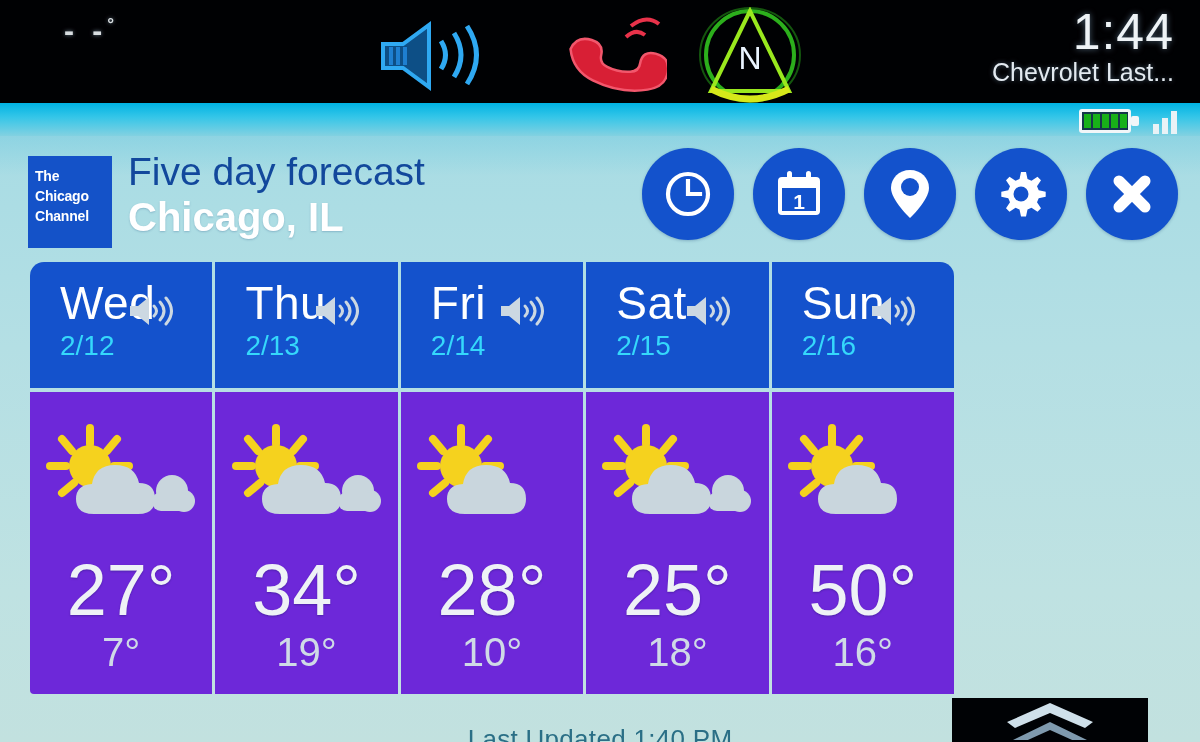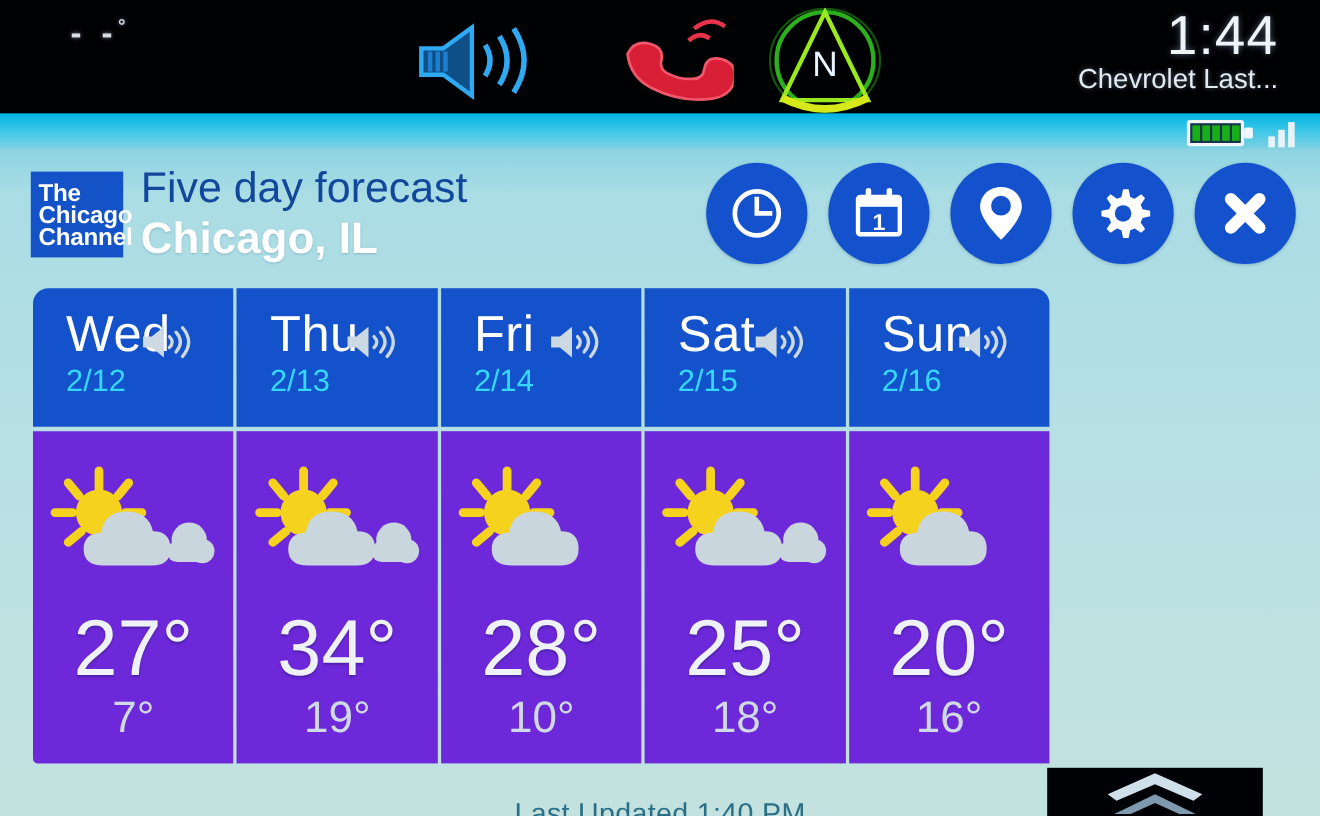--- a/index.html
+++ b/index.html
@@ -42,7 +42,7 @@
   .sb-compass { left: 690px; top: 6px;  width: 120px; height: 98px; }
 
   .clock-wrap {
-    position: absolute; right: 38px; top: 6px;
+    position: absolute; right: 26px; top: 6px;
     width: 330px; text-align: right;
   }
   .clock-time {

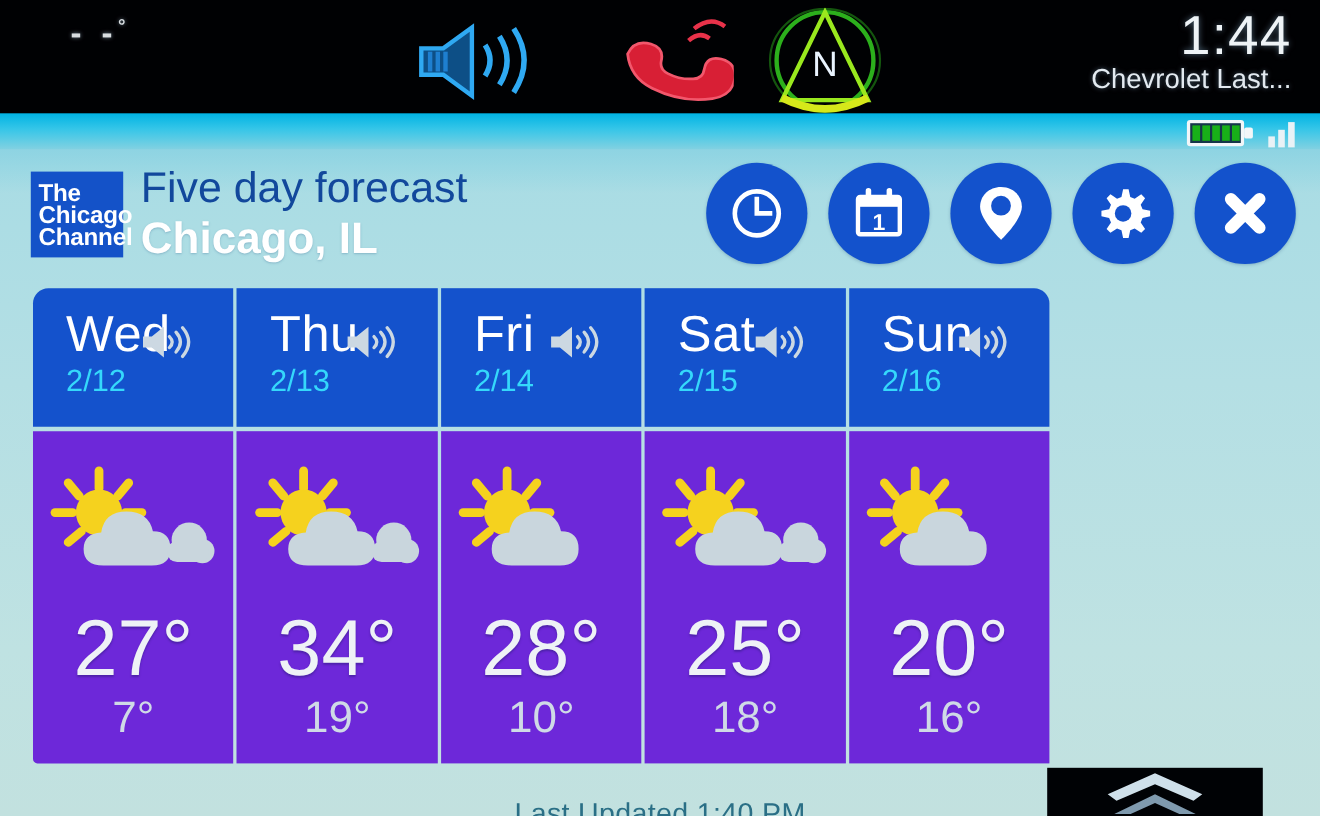--- a/index.html
+++ b/index.html
@@ -78,10 +78,10 @@
   }
   .twc-logo {
     position: absolute; left: 28px; top: 16px;
-    width: 84px; height: 78px;
+    width: 84px; height: 92px;
     background: #1452c8;
     color: #ffffff;
-    font-size: 22px; font-weight: bold; line-height: 20px;
+    font-size: 14px; font-weight: bold; line-height: 20px;
     padding: 10px 0 0 7px;
     letter-spacing: -0.2px;
   }

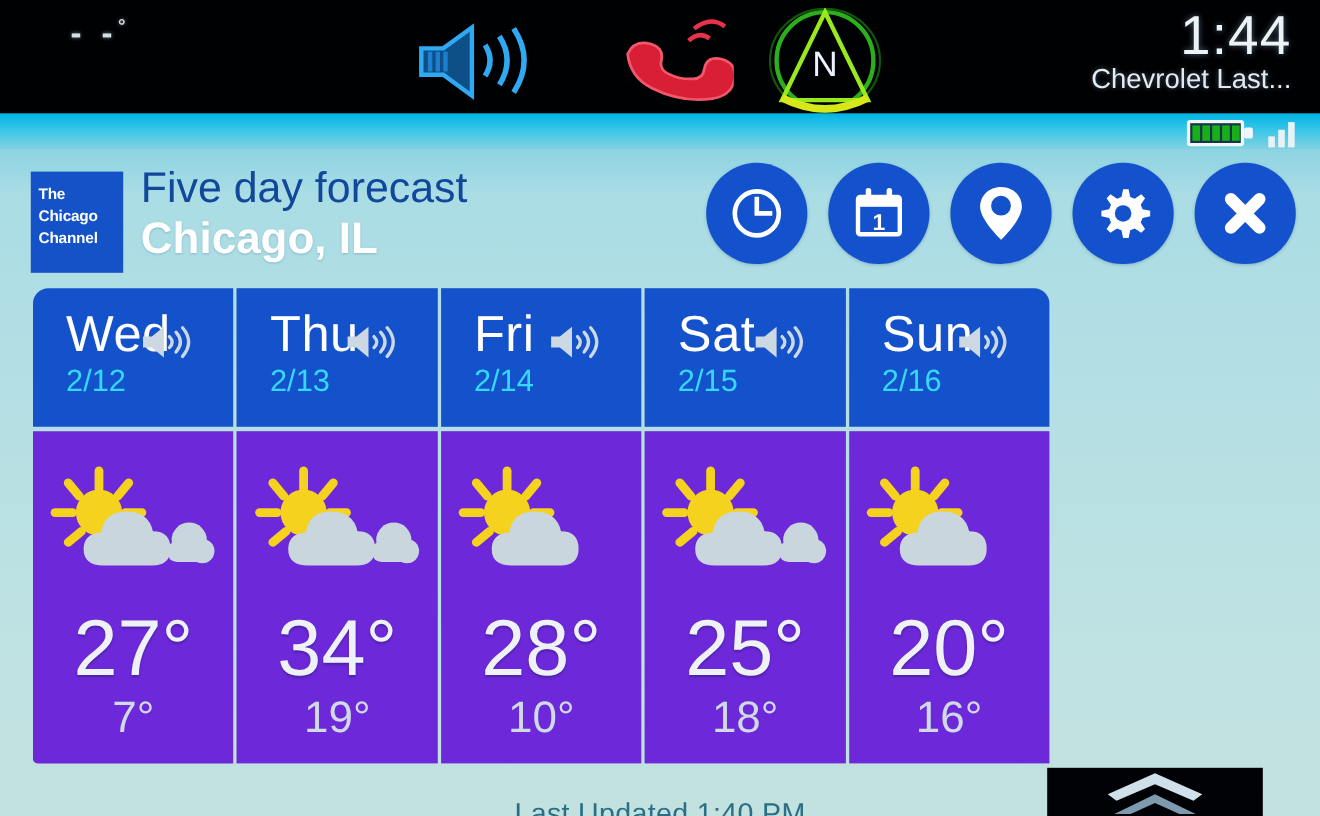--- a/index.html
+++ b/index.html
@@ -488,7 +488,7 @@
 
   </g>
 </svg></div>
-      <div class="temp-hi">20°</div>
+      <div class="temp-hi">50°</div>
       <div class="temp-lo">16°</div>
     </div>
       </div>

